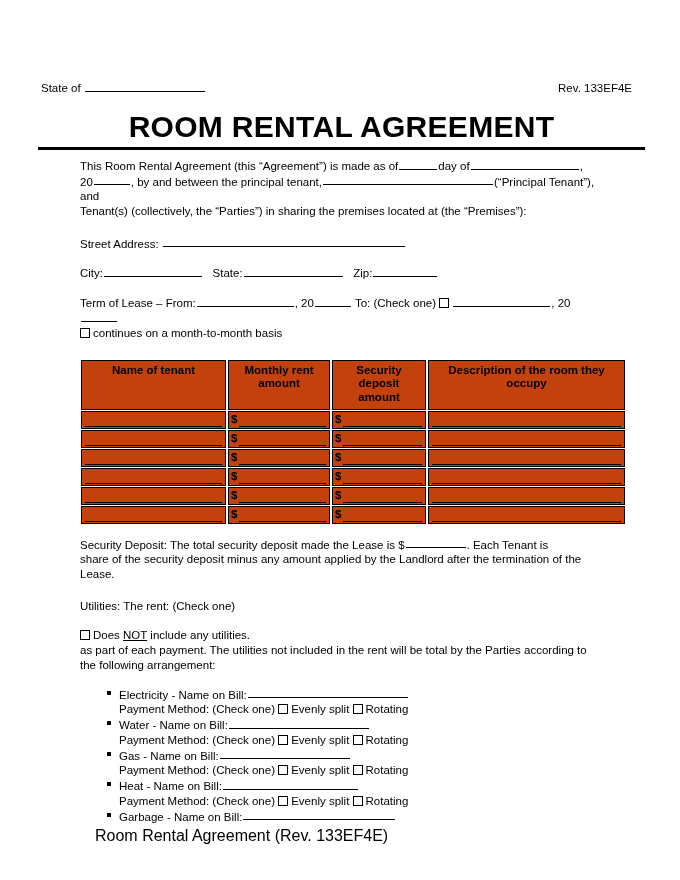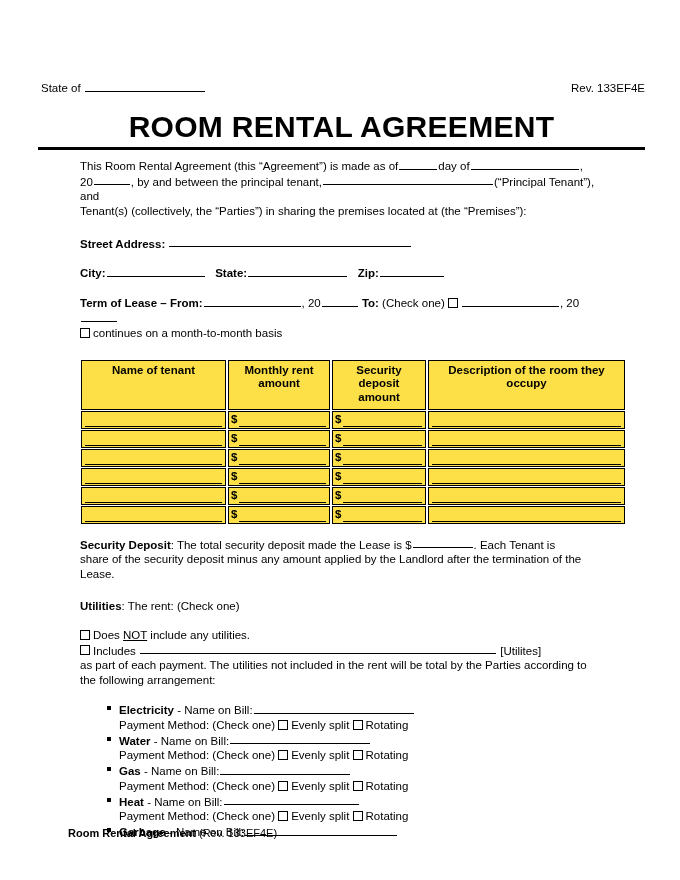--- a/index.html
+++ b/index.html
@@ -28,7 +28,7 @@
     position: absolute;
     top: 80px;
     left: 41px;
-    right: 35px;
+    right: 48px;
     display: flex;
     justify-content: space-between;
     align-items: baseline;

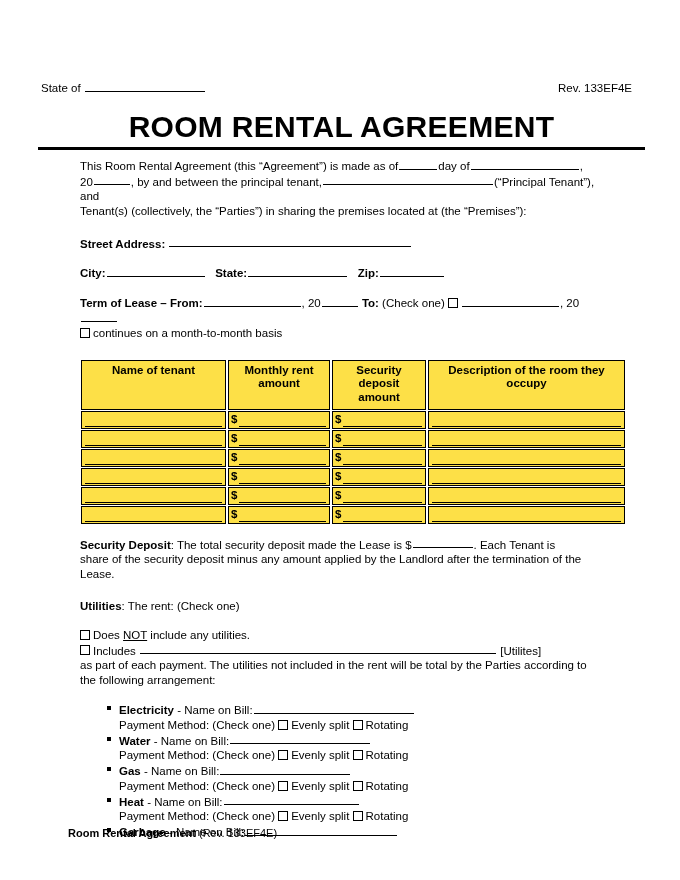--- a/index.html
+++ b/index.html
@@ -84,7 +84,7 @@
     margin: 0 1px;
   }
   .u { text-decoration: underline; }
-  .b { font-weight: bold; }
+  .b { font-weight: normal; }
   .gap-md { height: 14px; }
   .gap-lg { height: 17px; }
 

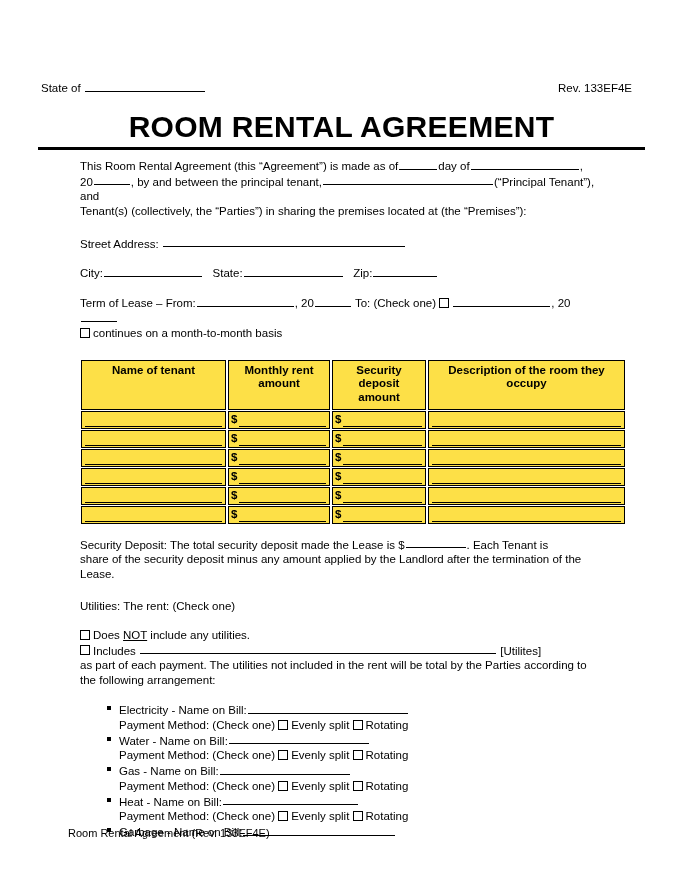--- a/index.html
+++ b/index.html
@@ -111,7 +111,7 @@
     border: 1px solid #000;
     padding: 0;
     vertical-align: top;
-    background: #fde047;
+    background: #c2410c;
   }
   .tenant-table th {
     font-size: 11.5px;

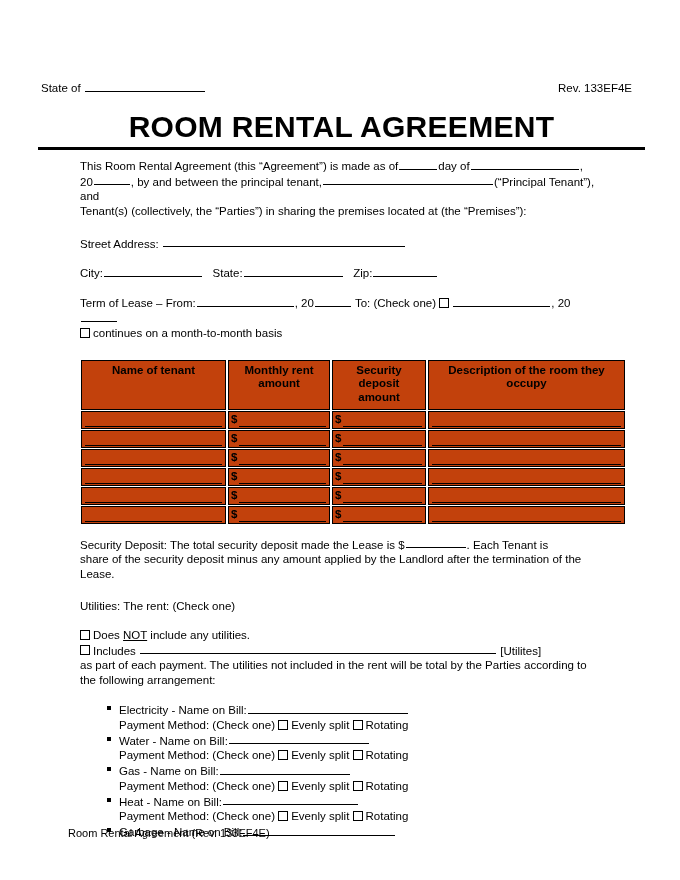--- a/index.html
+++ b/index.html
@@ -383,11 +383,6 @@
         <span>include any utilities.</span>
       </p>
 
-      <p>
-        <span class="chk"></span><span>Includes</span>
-        <span class="blank" style="width:356px"></span>
-        <span>[Utilites]</span>
-      </p>
       <p>as part of each payment. The utilities not included in the rent will be total by the Parties according to</p>
       <p>the following arrangement:</p>
 

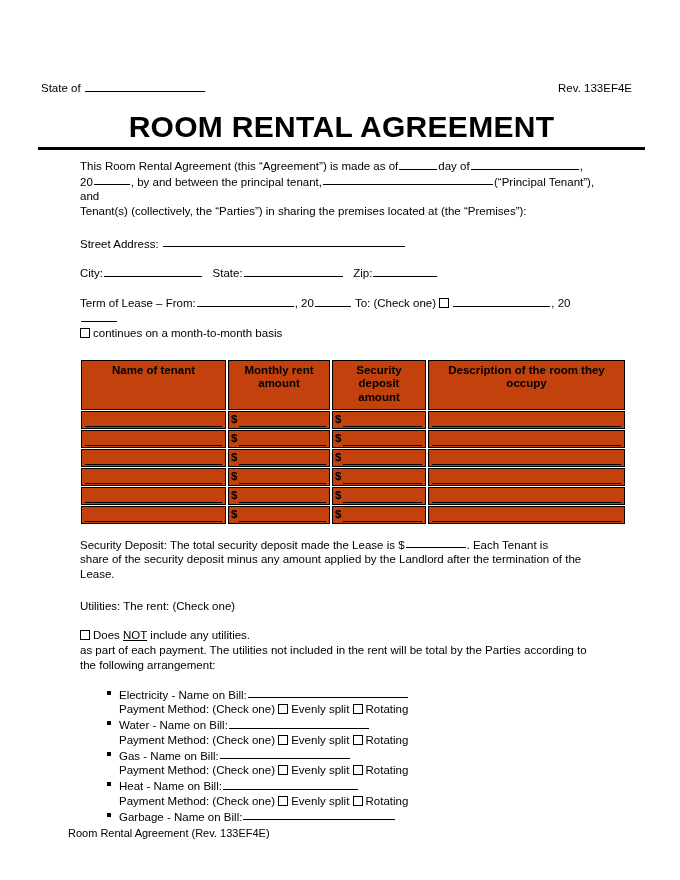--- a/index.html
+++ b/index.html
@@ -175,9 +175,9 @@
   
   .doc-footer {
     position: absolute;
-    left: 68px;
+    left: 95px;
     top: 827px;
-    font-size: 11px;
+    font-size: 16px;
   }
 </style>
 </head>

